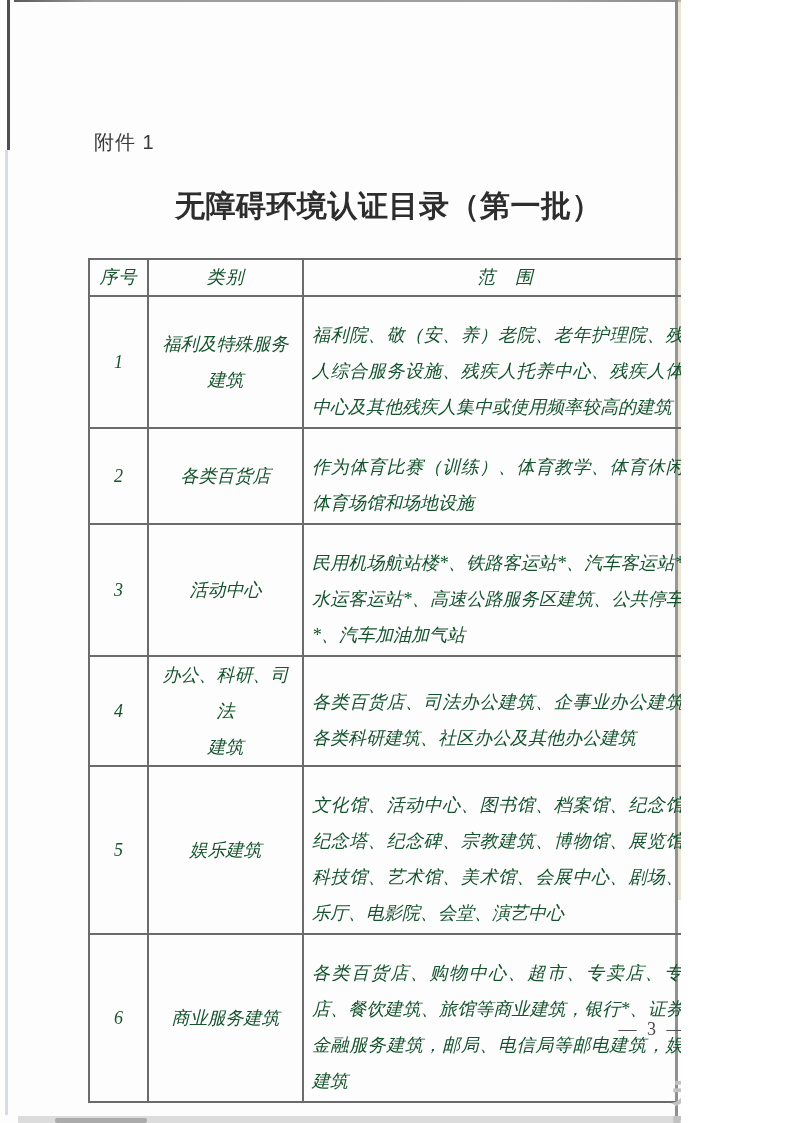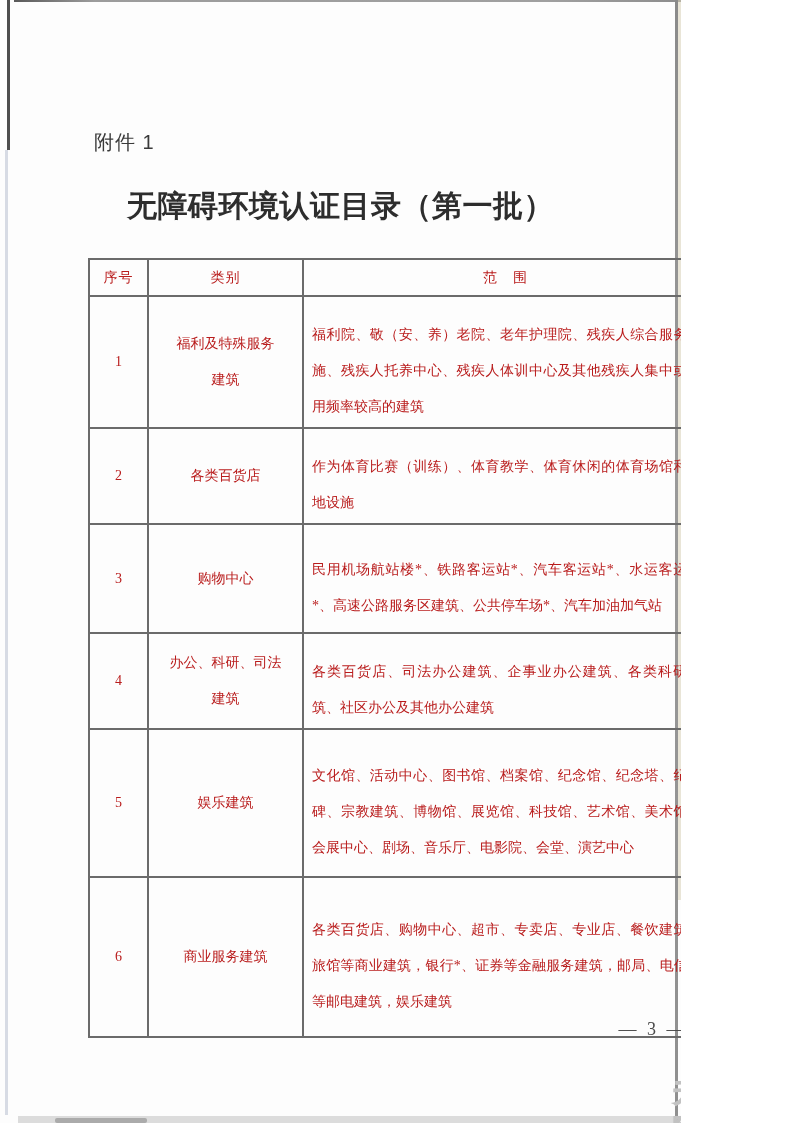--- a/index.html
+++ b/index.html
@@ -58,6 +58,7 @@
     text-align: center;
     font-size: 30px; font-weight: bold; color: #2d2d2d;
     letter-spacing: 0.5px;
+    padding-left: 48px;
   }
 
   .catalog-table {

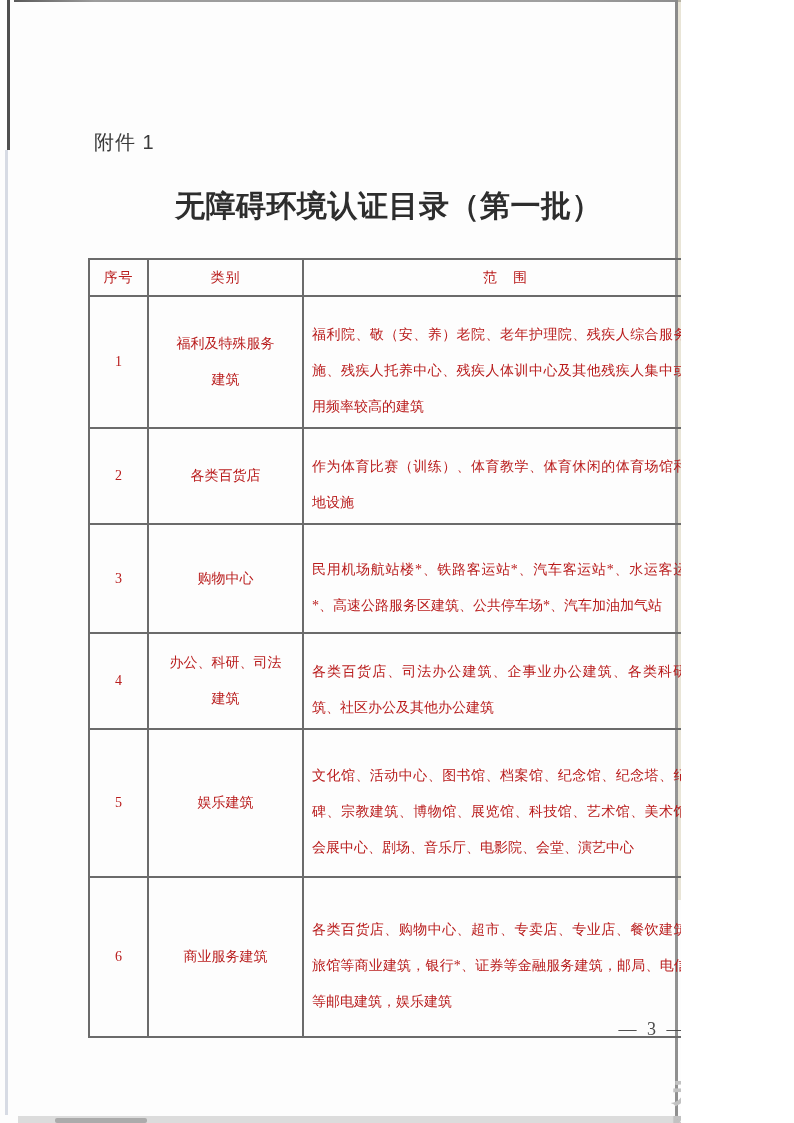--- a/index.html
+++ b/index.html
@@ -65,7 +65,7 @@
     position: absolute; left: 88px; top: 258px;
     border-collapse: collapse; table-layout: fixed;
     width: 619px;
-    font-size: 14px; color: #b91c1c;
+    font-size: 18px; color: #14532d; font-style: italic;
   }
   .catalog-table th, .catalog-table td {
     border: 2px solid #6b6b6b;

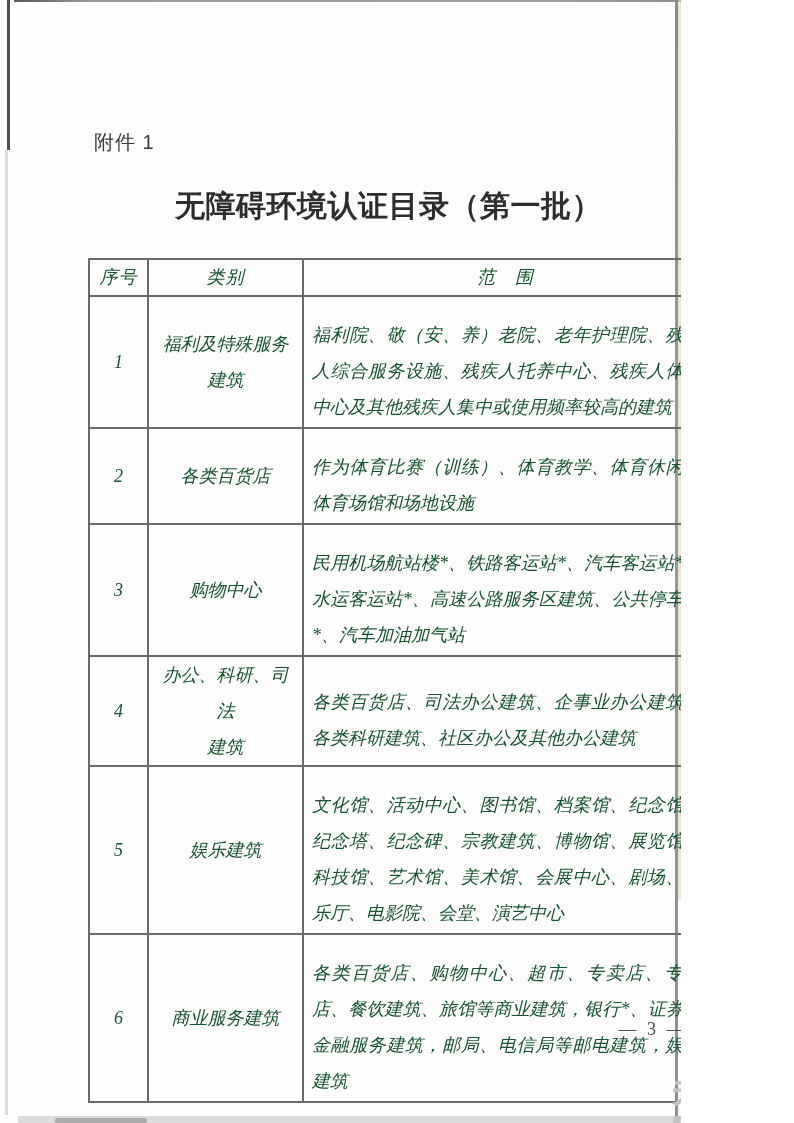--- a/index.html
+++ b/index.html
@@ -158,7 +158,7 @@
       </tr>
       <tr>
         <td class="cell-num">3</td>
-        <td class="cell-cat">购物中心</td>
+        <td class="cell-cat">活动中心</td>
         <td class="cell-scope">民用机场航站楼*、铁路客运站*、汽车客运站*、水运客运站*、高速公路服务区建筑、公共停车场*、汽车加油加气站</td>
       </tr>
       <tr>

